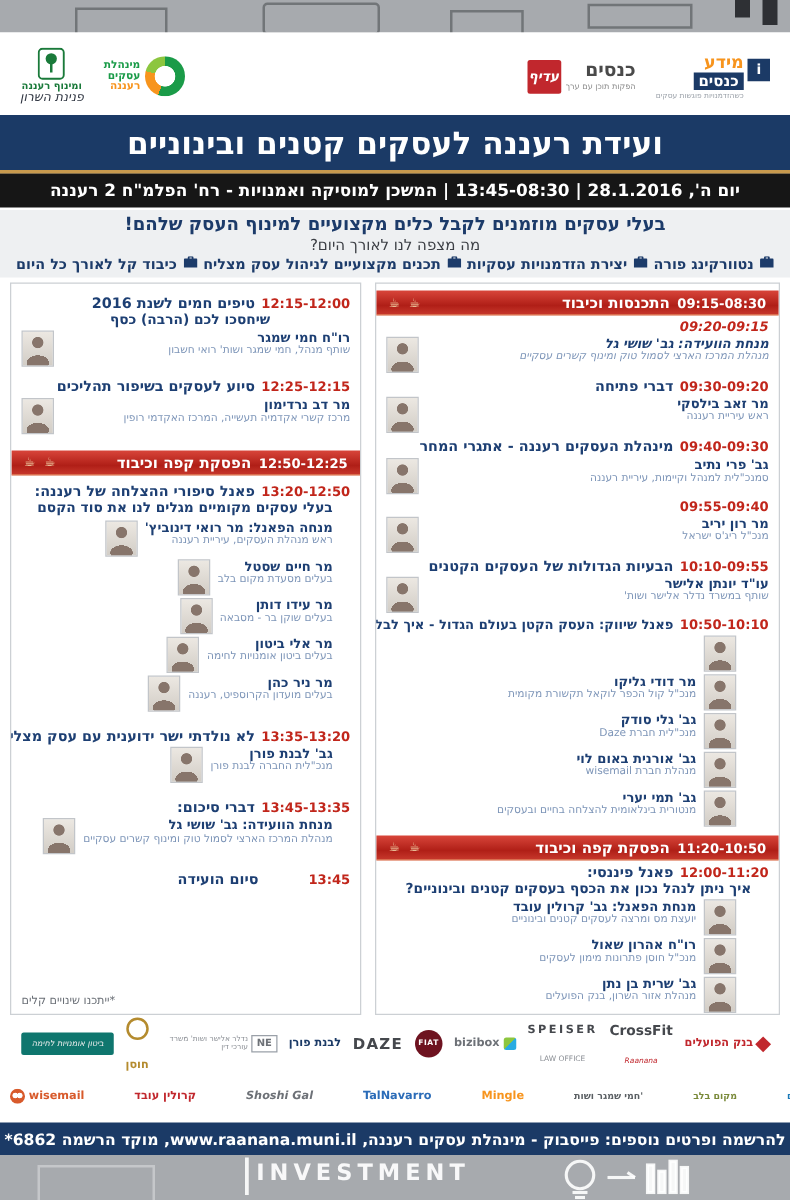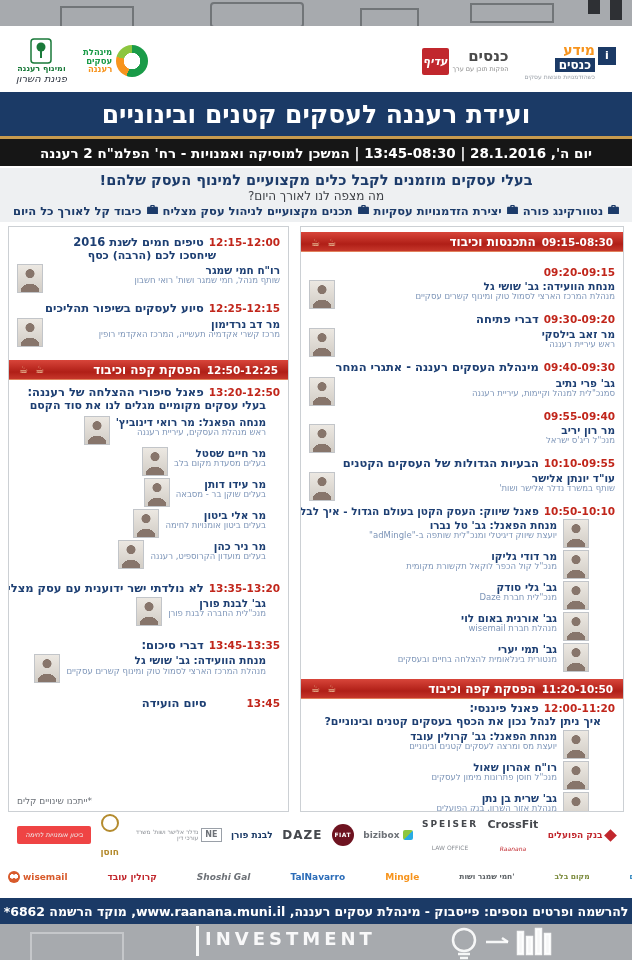--- a/index.html
+++ b/index.html
@@ -215,7 +215,7 @@
         <span class="ick">☕ ☕</span>
       </div>
 
-      <div class="item" style="margin-top:14px;">
+      <div class="item" style="margin-top:3px;font-style:italic;">
         <div class="tt">
             <span class="time">09:20-09:15</span>
           </div>

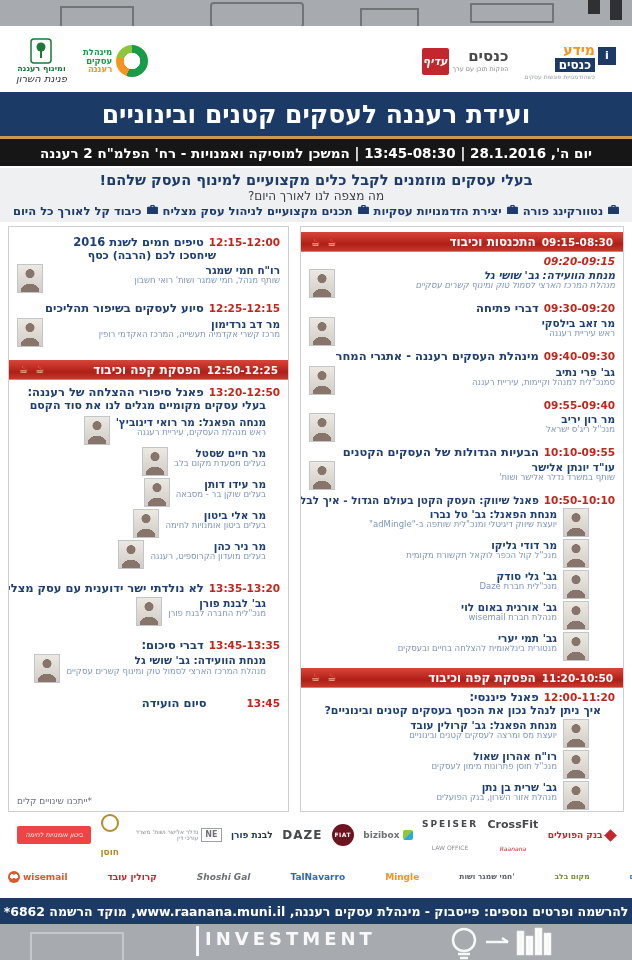--- a/index.html
+++ b/index.html
@@ -290,10 +290,6 @@
           </div>
         <div class="prow pright">
           <div class="avatar"></div>
-          <div class="txt">
-            <div class="pname">מנחת הפאנל: גב' טל נברו</div>
-            <div class="pdesc">יועצת שיווק דיגיטלי ומנכ"לית שותפה ב-"adMingle"</div>
-          </div>
         </div>
         <div class="prow pright">
           <div class="avatar"></div>

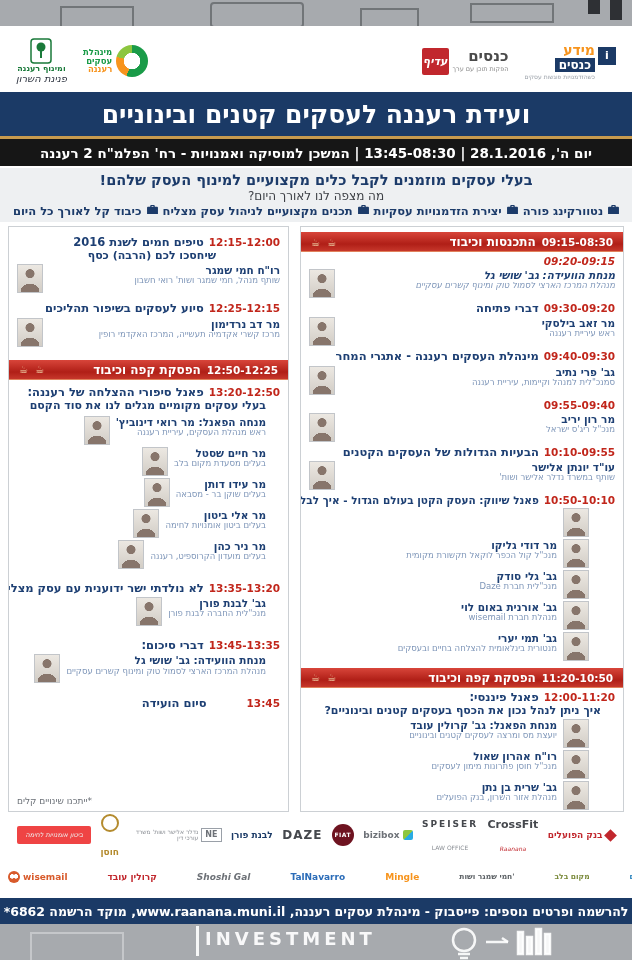--- a/index.html
+++ b/index.html
@@ -103,7 +103,7 @@
   .diamond{width:9px;height:9px;background:#c1272d;transform:rotate(45deg);display:inline-block;}
   .fiat{width:22px;height:22px;border-radius:50%;background:#6e1320;color:#fff;font-size:6px;font-weight:bold;
         display:flex;align-items:center;justify-content:center;letter-spacing:.5px;}
-  .blackbox{background:#ef4444;color:#eee;font-style:italic;font-size:6.5px;padding:6px 8px;border-radius:2px;}
+  .blackbox{background:#0f766e;color:#eee;font-style:italic;font-size:6.5px;padding:6px 8px;border-radius:2px;}
   .cube{width:10px;height:10px;display:inline-block;background:
         linear-gradient(135deg,#8dc63f 0 50%,#29abe2 50% 100%);border-radius:2px;}
   .goldc{width:14px;height:14px;border-radius:50%;border:2px solid #b48b2e;display:inline-block;}

